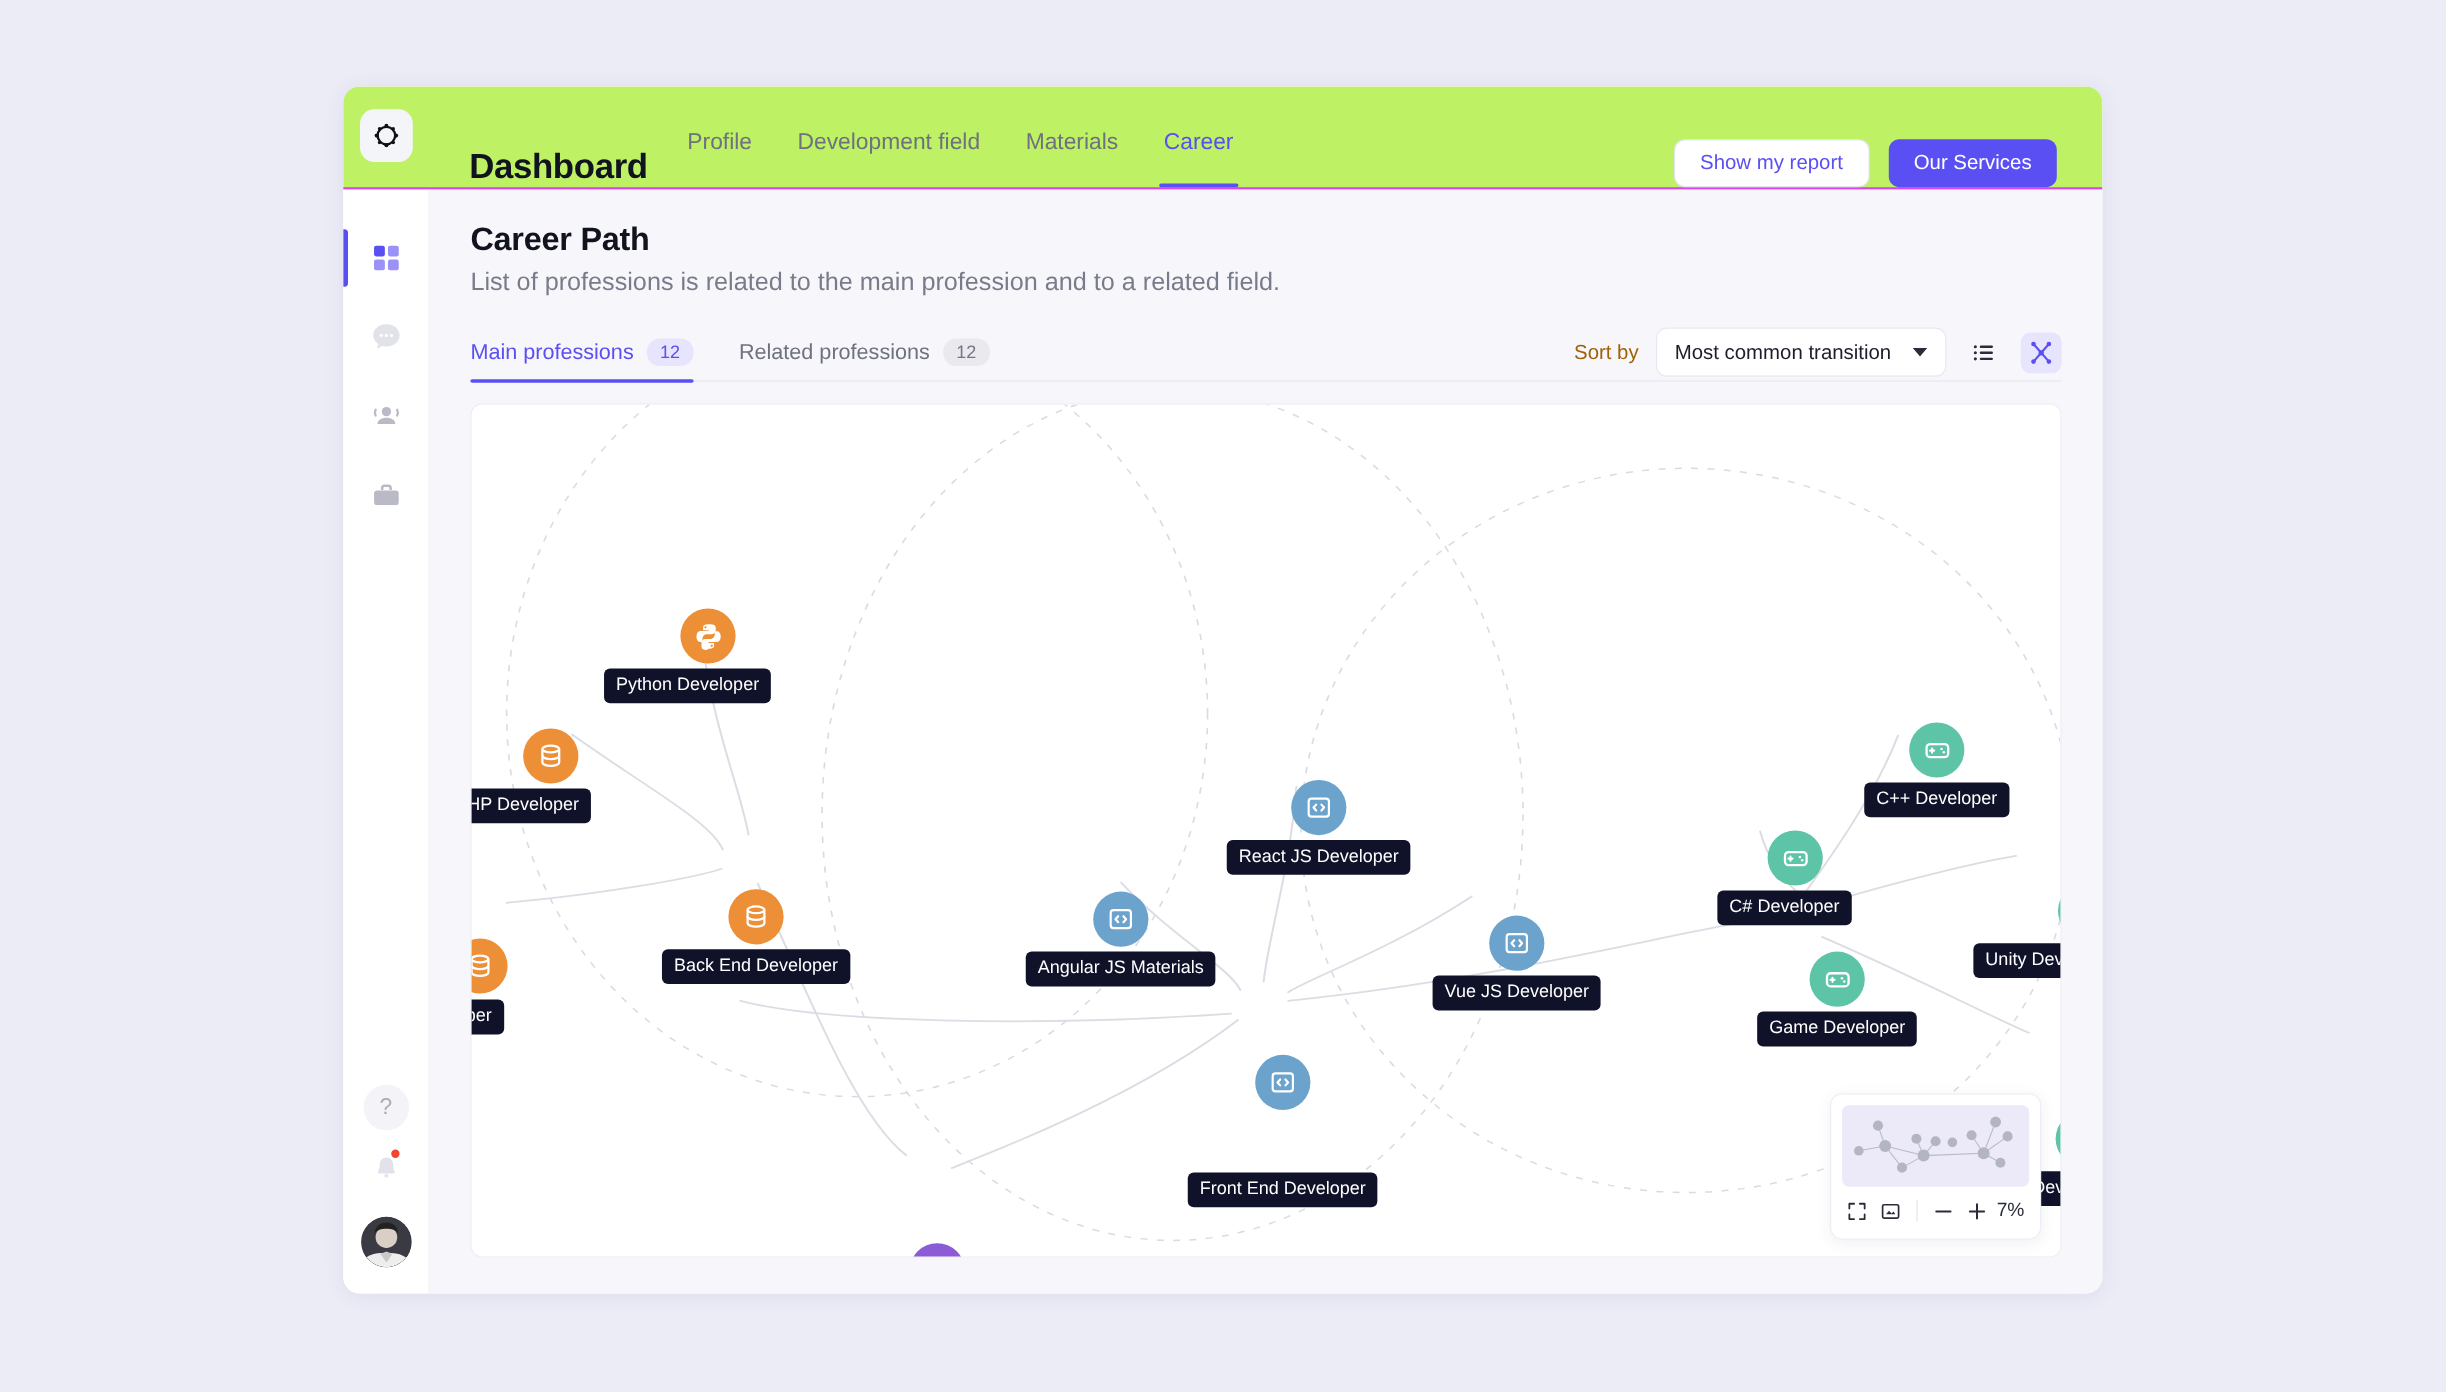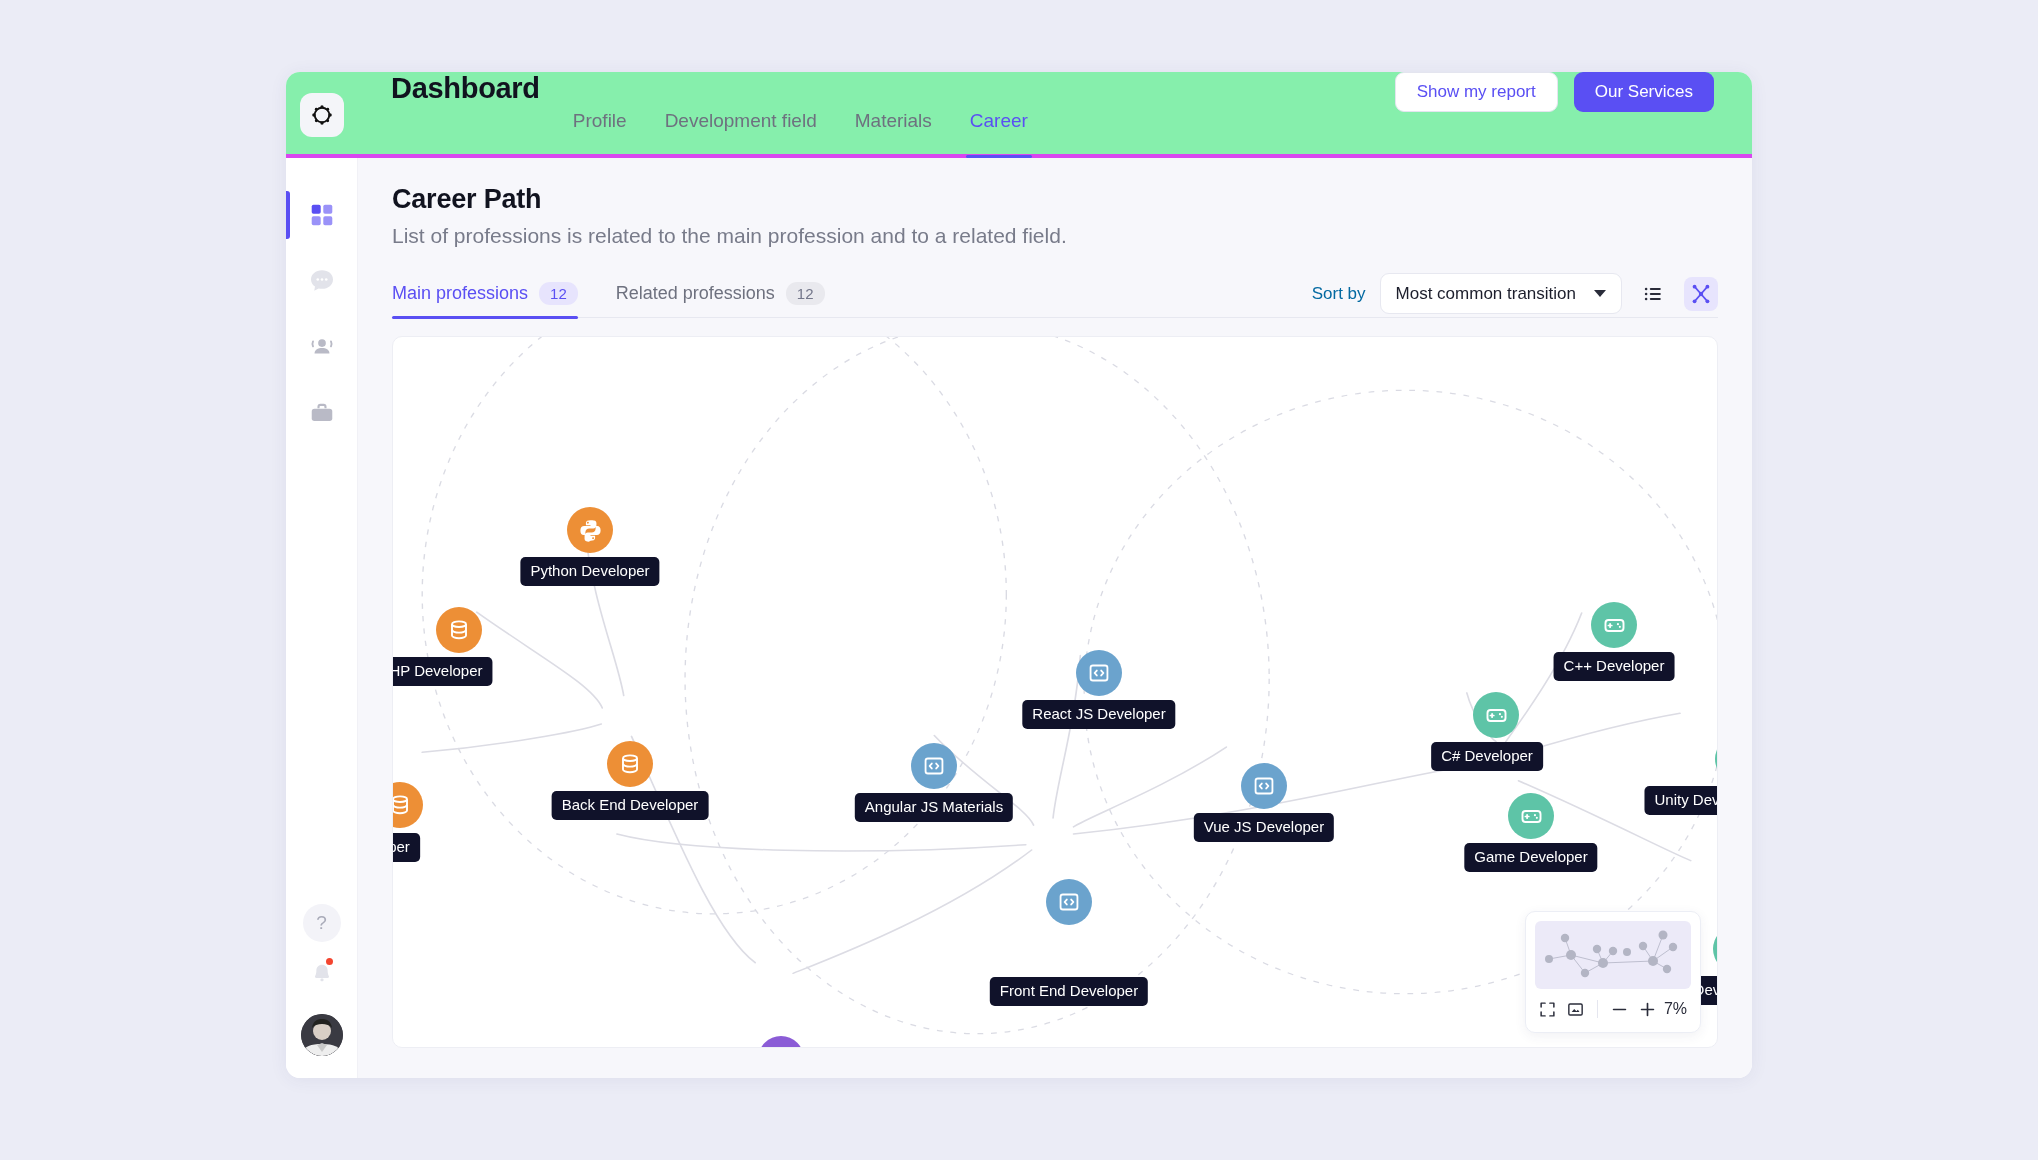--- a/index.html
+++ b/index.html
@@ -27,10 +27,10 @@
   #topbar {
     height: 86px;
     display: flex;
-    align-items: flex-start;
-    background: #86efac;
+    align-items: flex-end;
+    background: #bef264;
     flex: 0 0 86px;
-    border-bottom: 4px solid #d946ef;
+    border-bottom: 2px solid #d946ef;
   }
   #logo-cell {
     width: 72px; height: 86px;

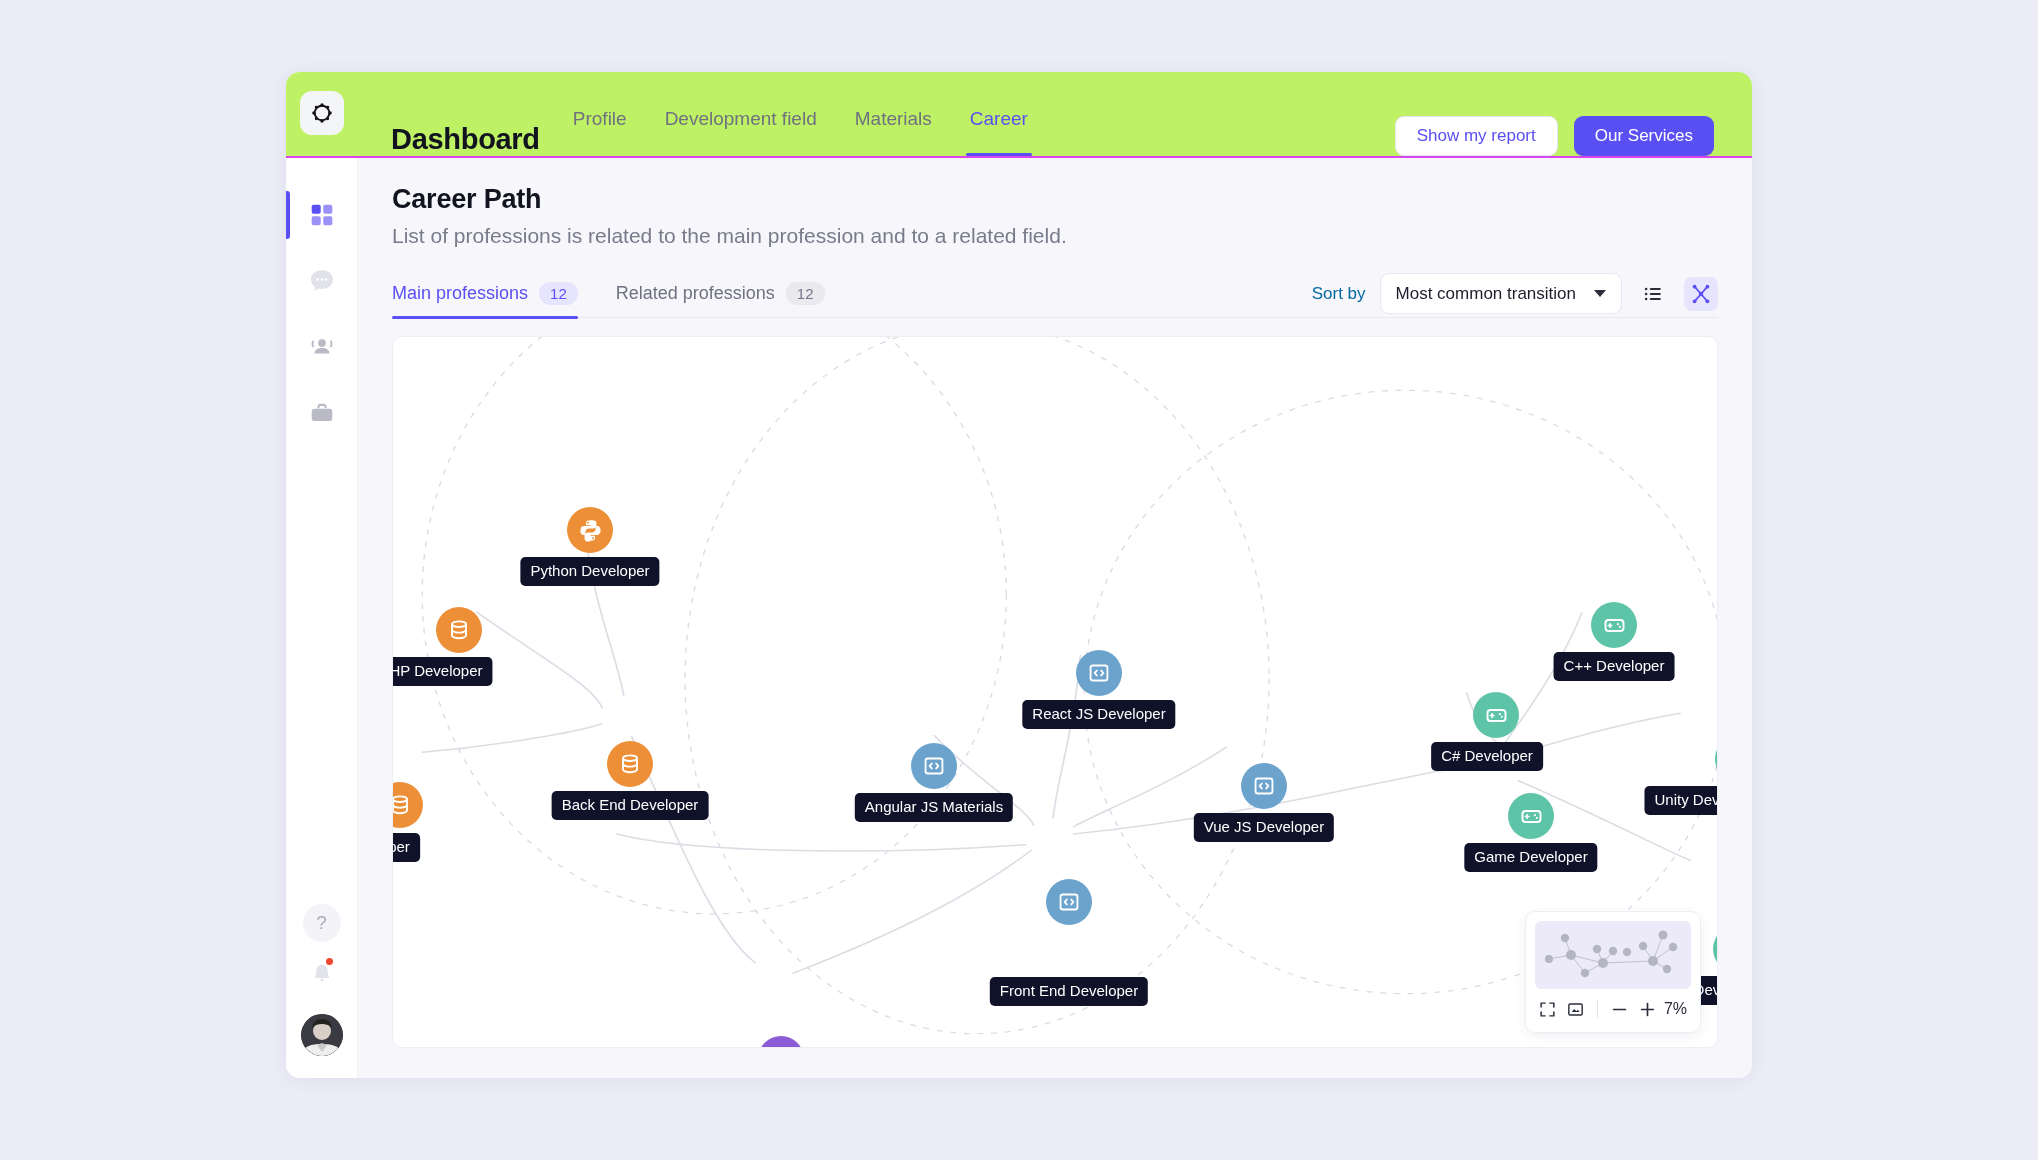--- a/index.html
+++ b/index.html
@@ -223,7 +223,7 @@
     margin-left: auto;
     display: flex; align-items: center; gap: 14px;
   }
-  #sort-label { font-size: 17px; color: #0369a1; }
+  #sort-label { font-size: 17px; color: #a16207; }
   #sort-select {
     height: 41px; padding: 0 15px;
     border: 1px solid #e7e8f0; border-radius: 9px;

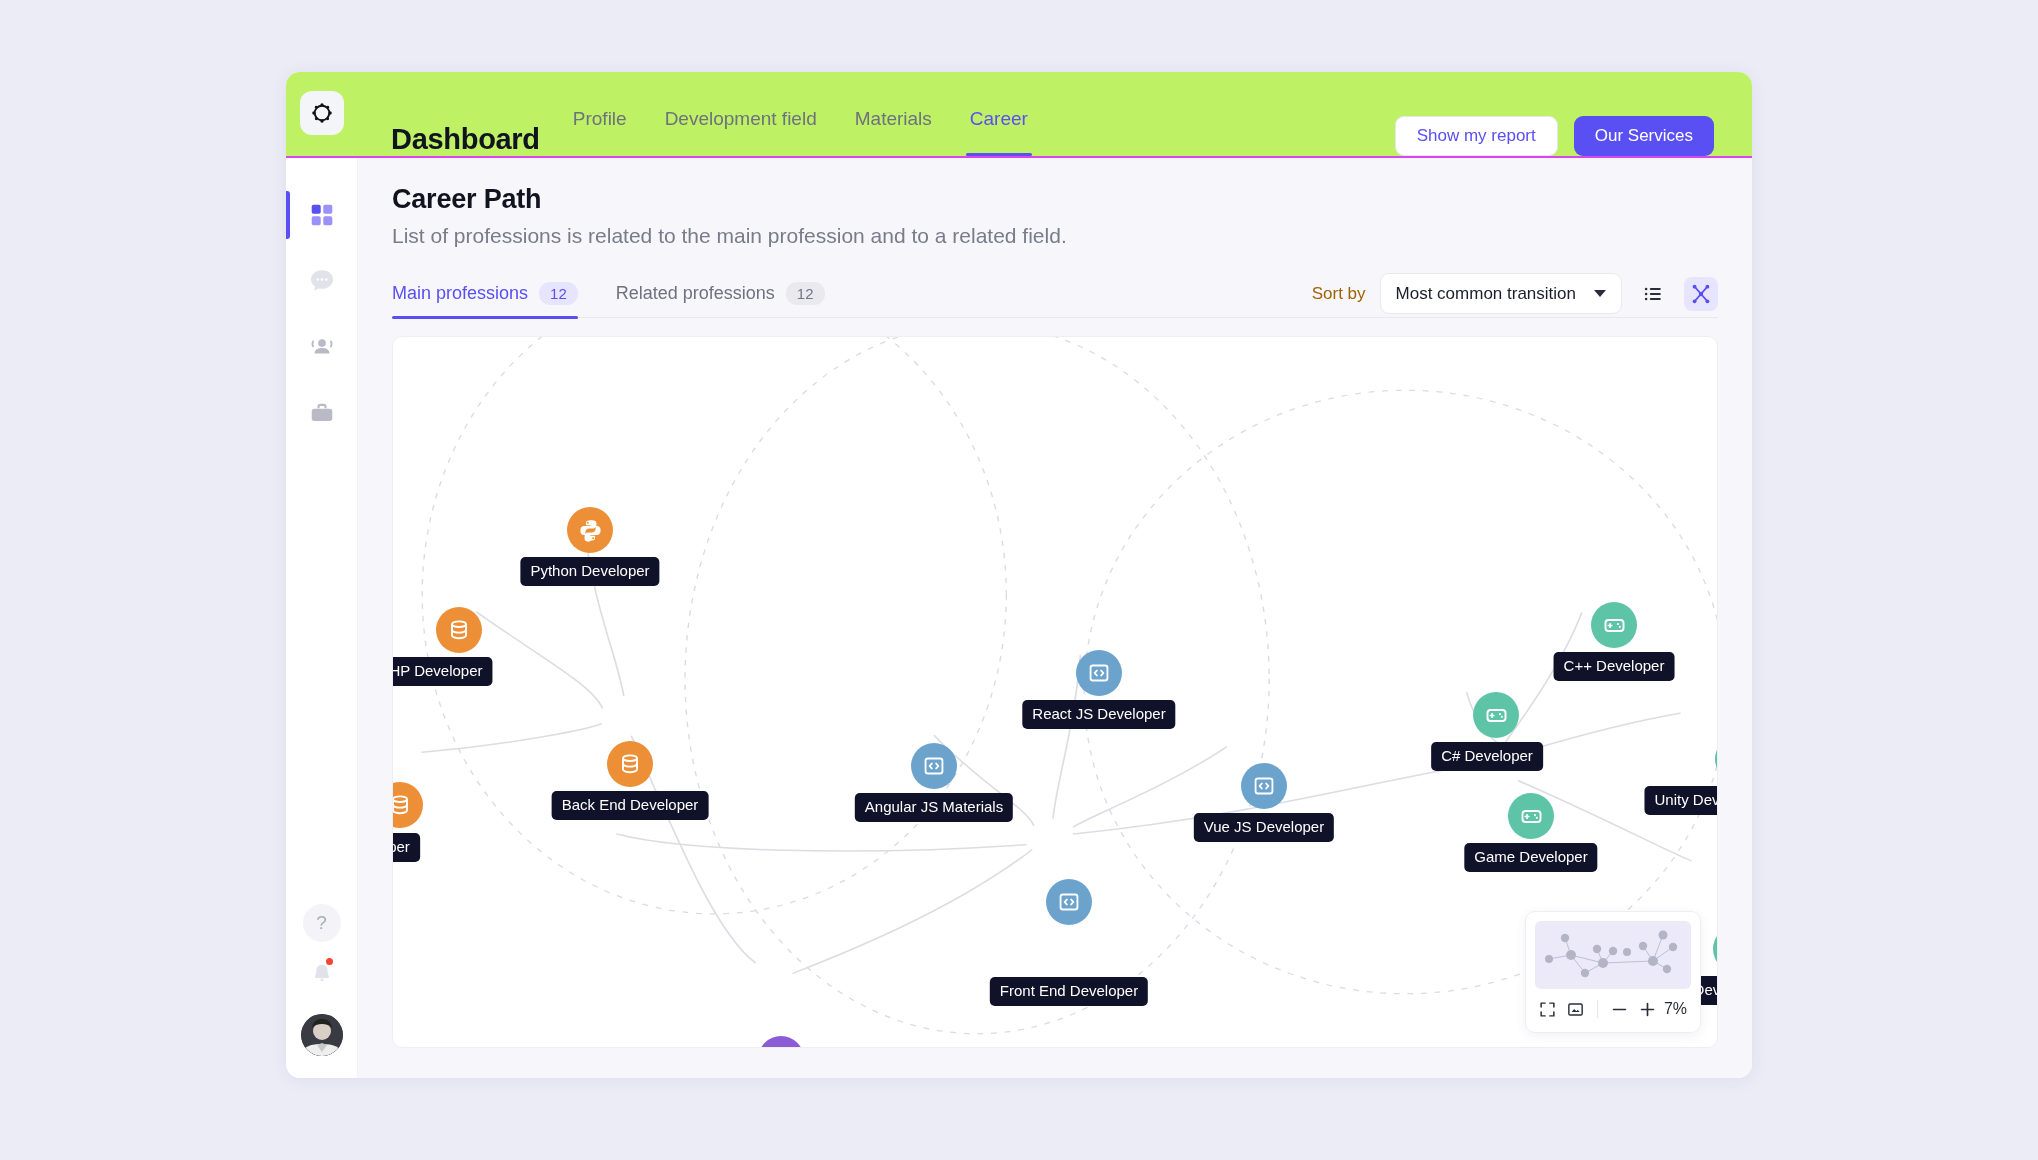--- a/index.html
+++ b/index.html
@@ -472,7 +472,7 @@
             <path d="M12.1 21.8c2.4 0 4.3-.6 4.3-2.6v-2.1H12v-.7h6.2c2 0 3.5-1.4 3.5-4.3s-1.2-4.4-3.2-4.4h-1.6v2.6c0 2-1.7 3.6-3.7 3.6H9.4c-1.7 0-3.1 1.4-3.1 3.1v3.2c0 1.9 1.8 2.6 4 2.6zm2.4-1.5c-.5 0-.9-.4-.9-.9s.4-.9.9-.9.9.4.9.9-.4.9-.9.9z" fill="#fff"></path>
           </svg>
         </div>
-        <div class="node-label" style="left:197px; top:220px;">Python Developer</div>
+        <div class="node-label" style="left:180px; top:220px;">Python Developer</div>
 
         <div class="node" style="left:66px; top:293px; background:#ed8f36;">
           <svg width="24" height="24" viewBox="0 0 24 24">

